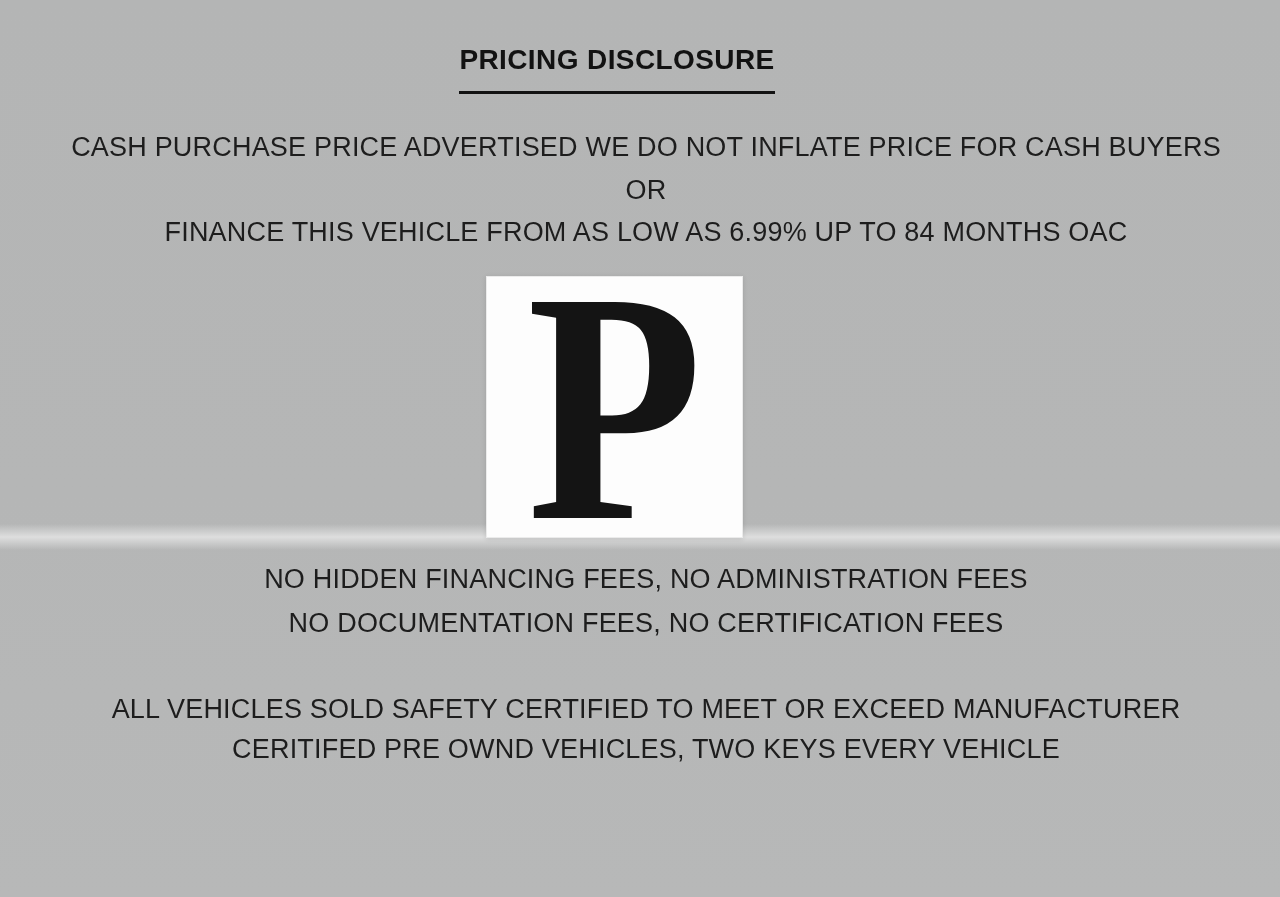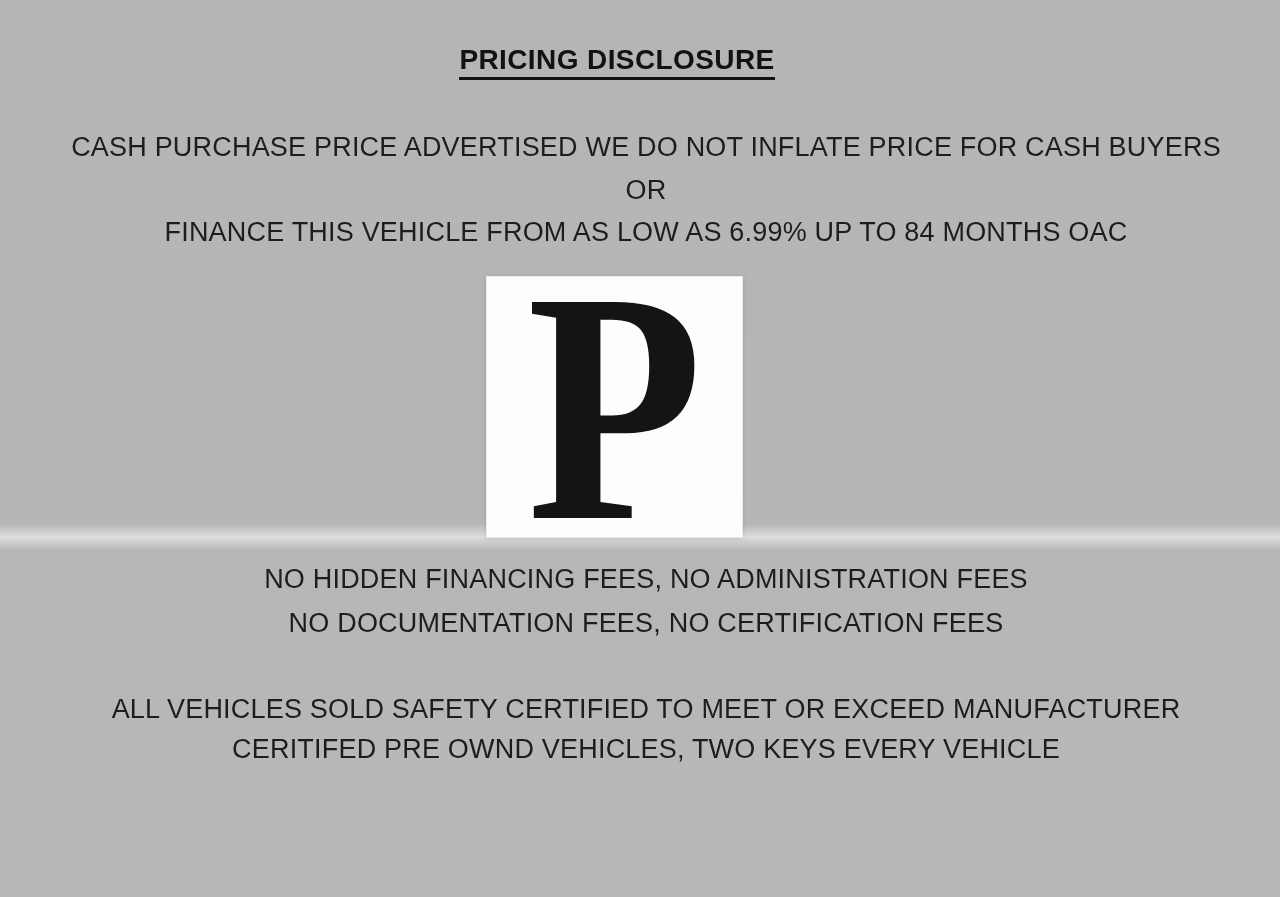--- a/index.html
+++ b/index.html
@@ -46,7 +46,7 @@
     letter-spacing: 0.4px;
     color: #121212;
     border-bottom: 3px solid #121212;
-    padding-bottom: 0;
+    padding-bottom: 14px;
   }
   .body-line {
     white-space: nowrap;

